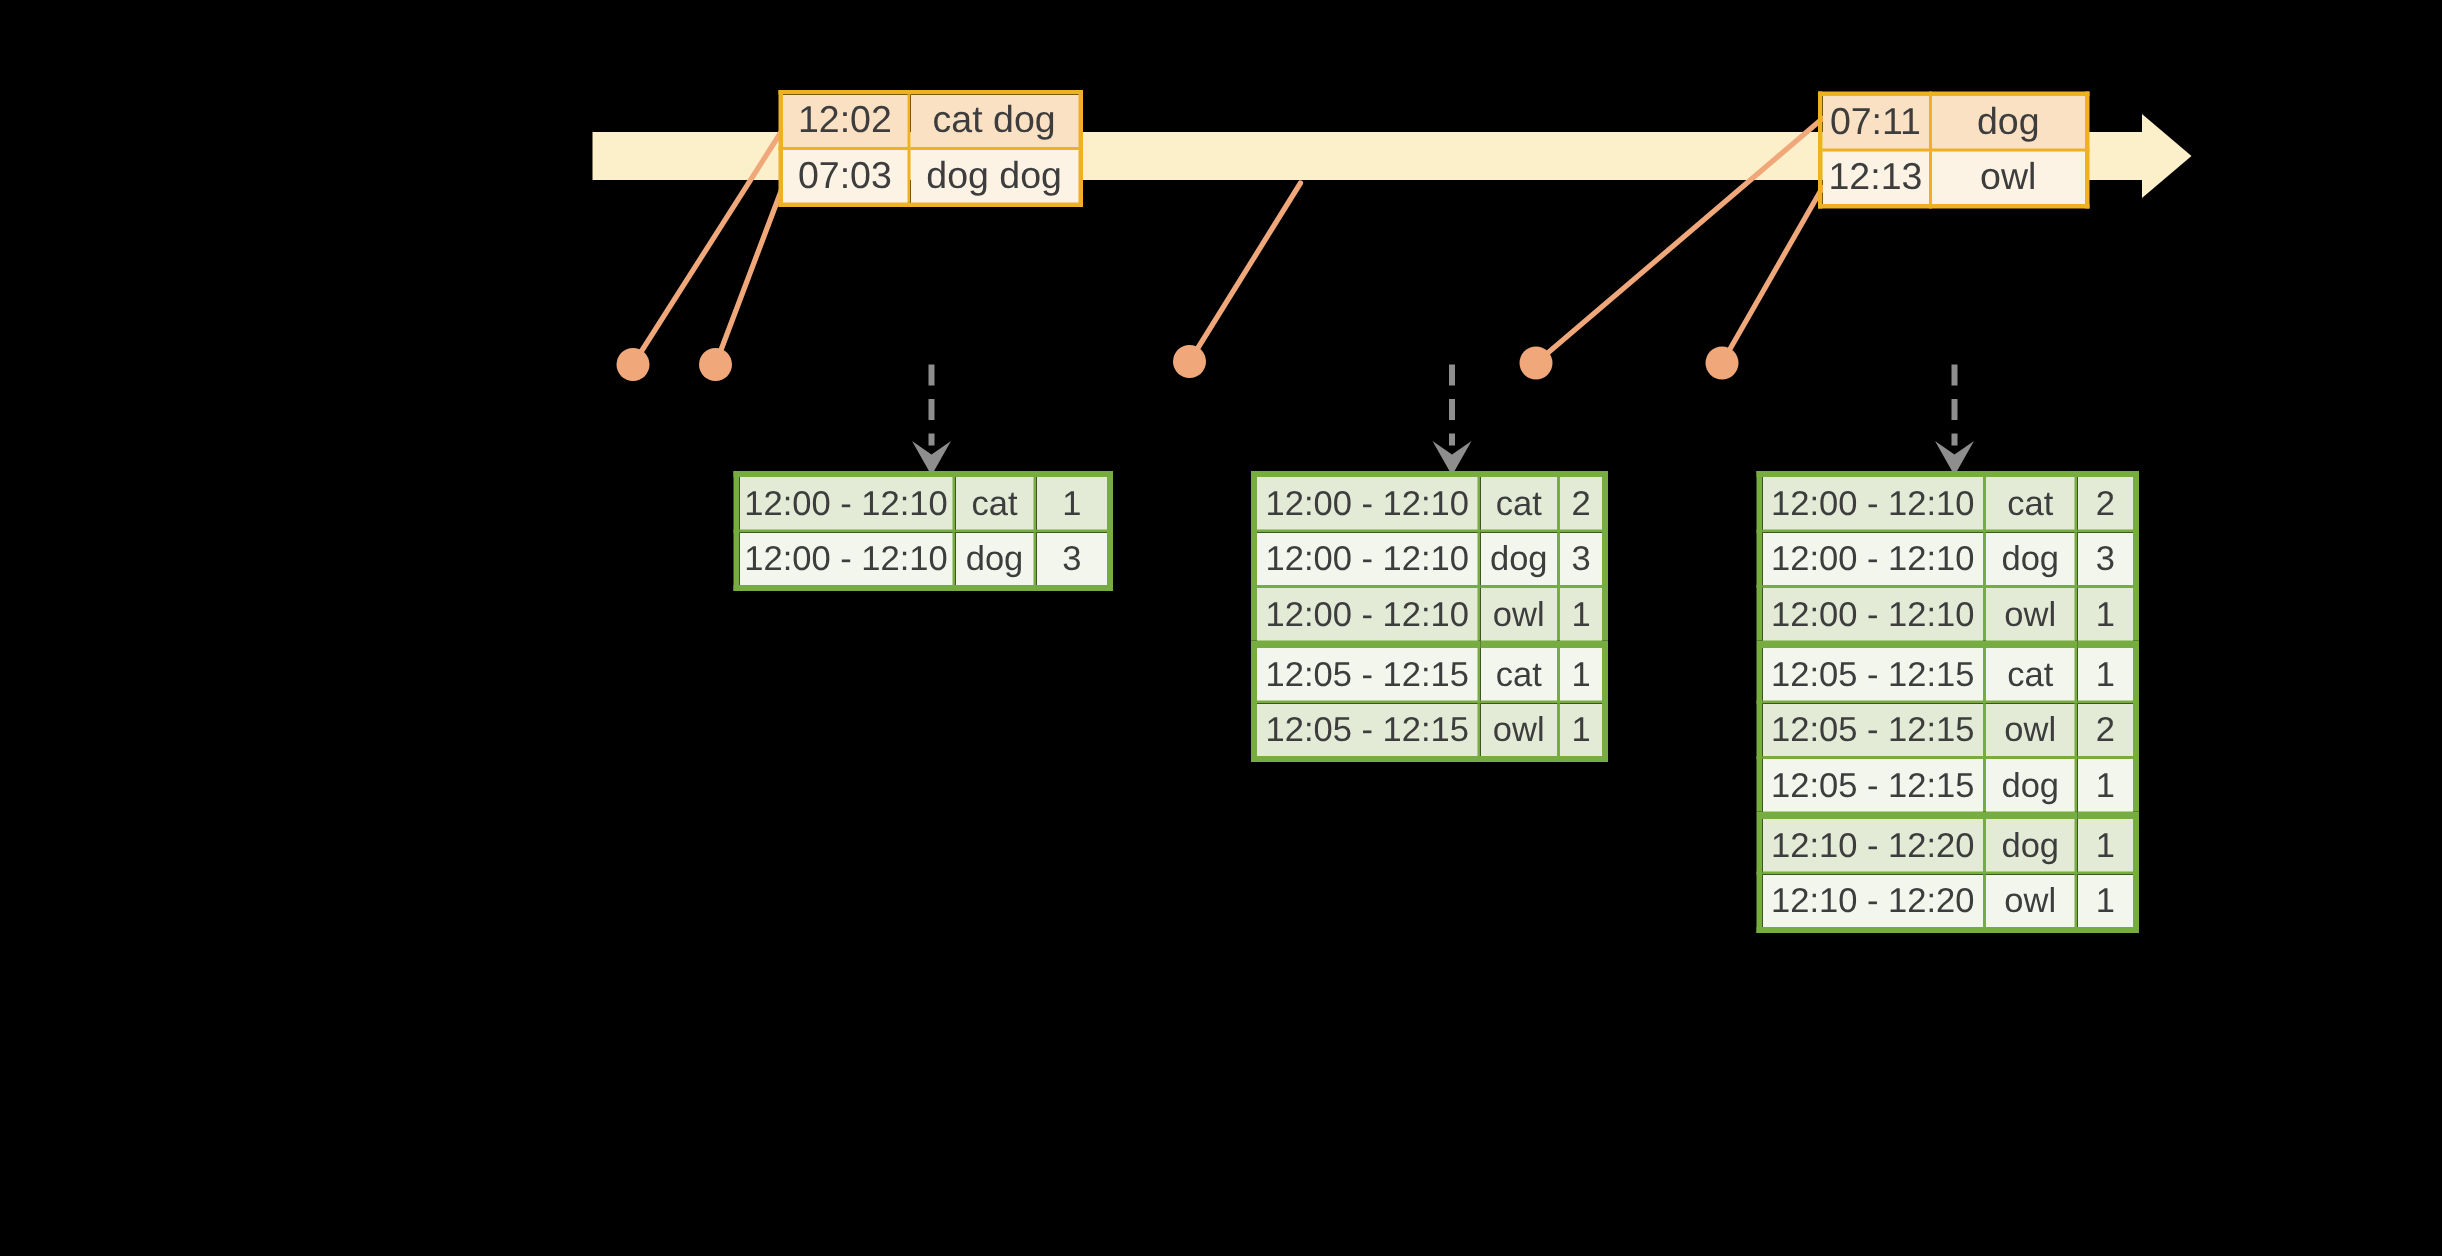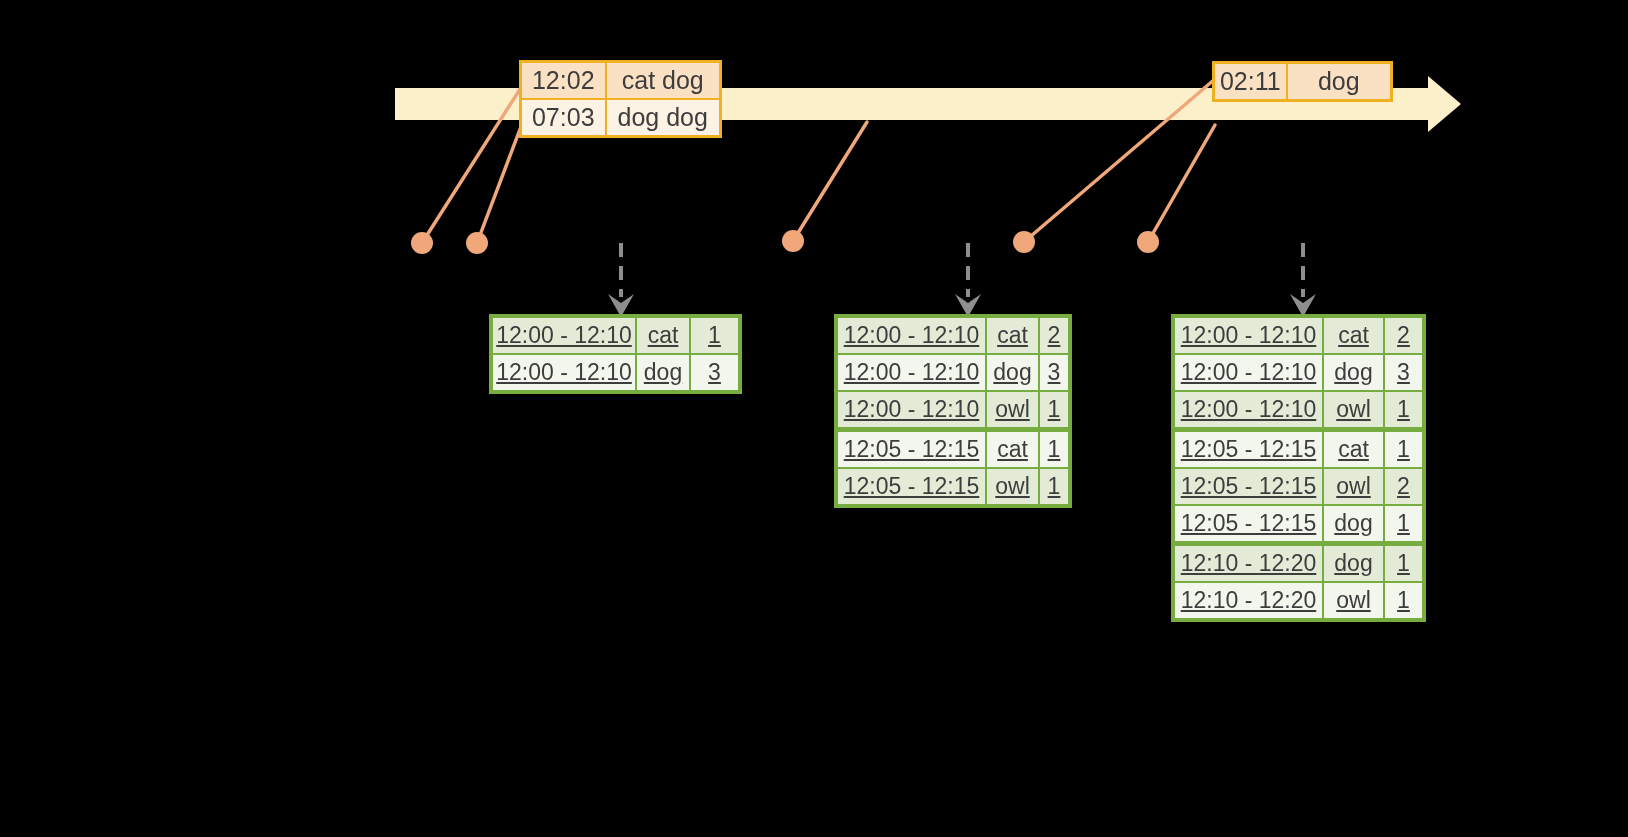--- a/index.html
+++ b/index.html
@@ -110,7 +110,7 @@
       </colgroup>
     <tbody>
         <tr class="peach">
-      <td>02:11</td>
+      <td>07:11</td>
       <td>dog</td>
     </tr>
   </tbody>

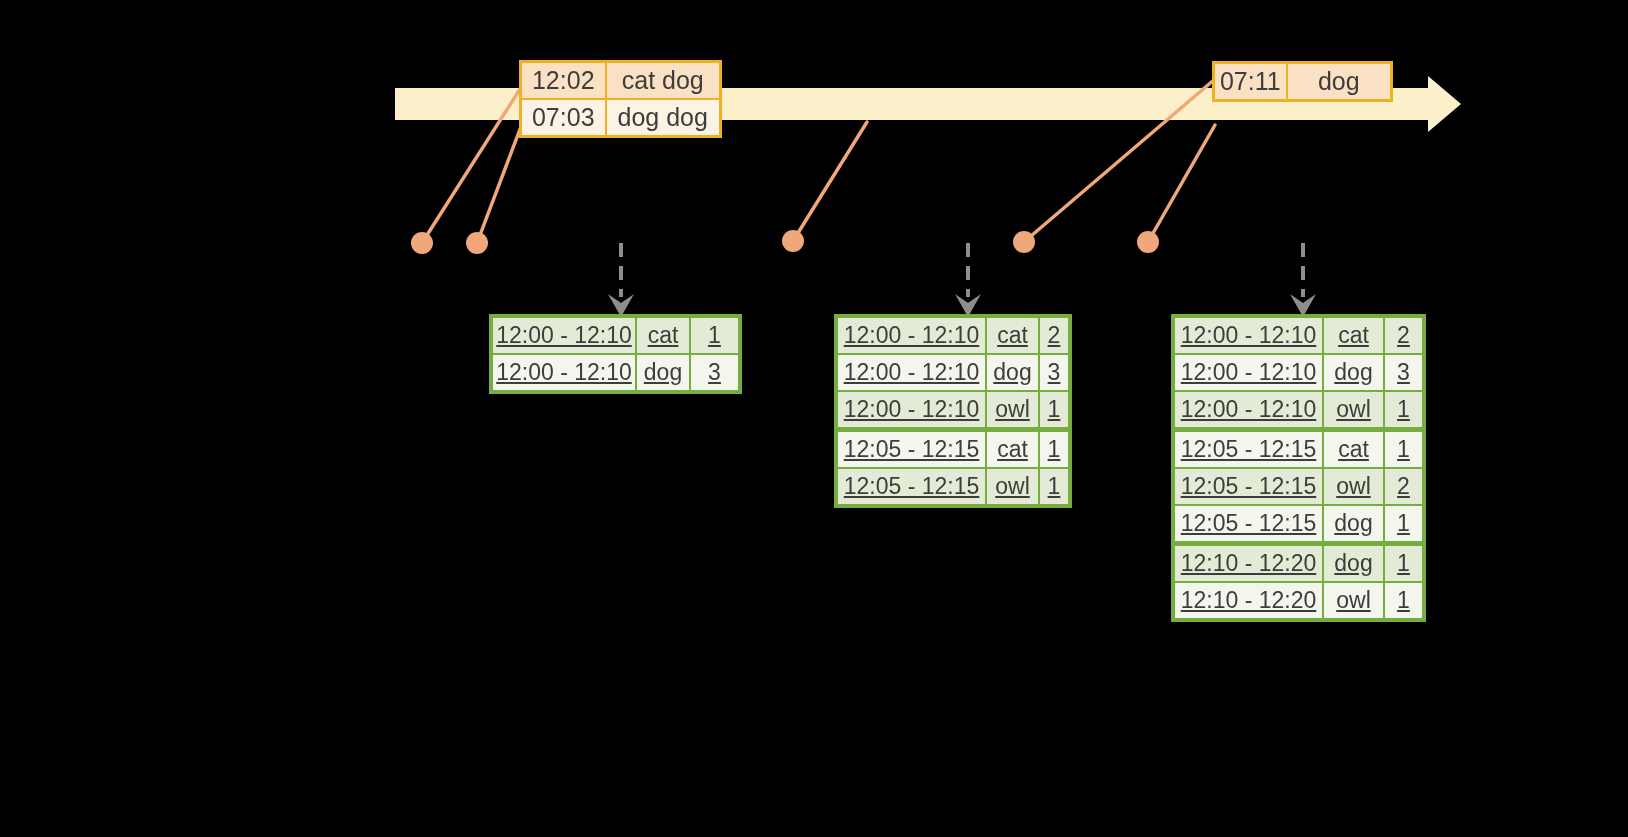--- a/index.html
+++ b/index.html
@@ -113,6 +113,10 @@
       <td>07:11</td>
       <td>dog</td>
     </tr>
+    <tr class="cream">
+      <td>12:13</td>
+      <td>owl</td>
+    </tr>
   </tbody>
     </table>
 

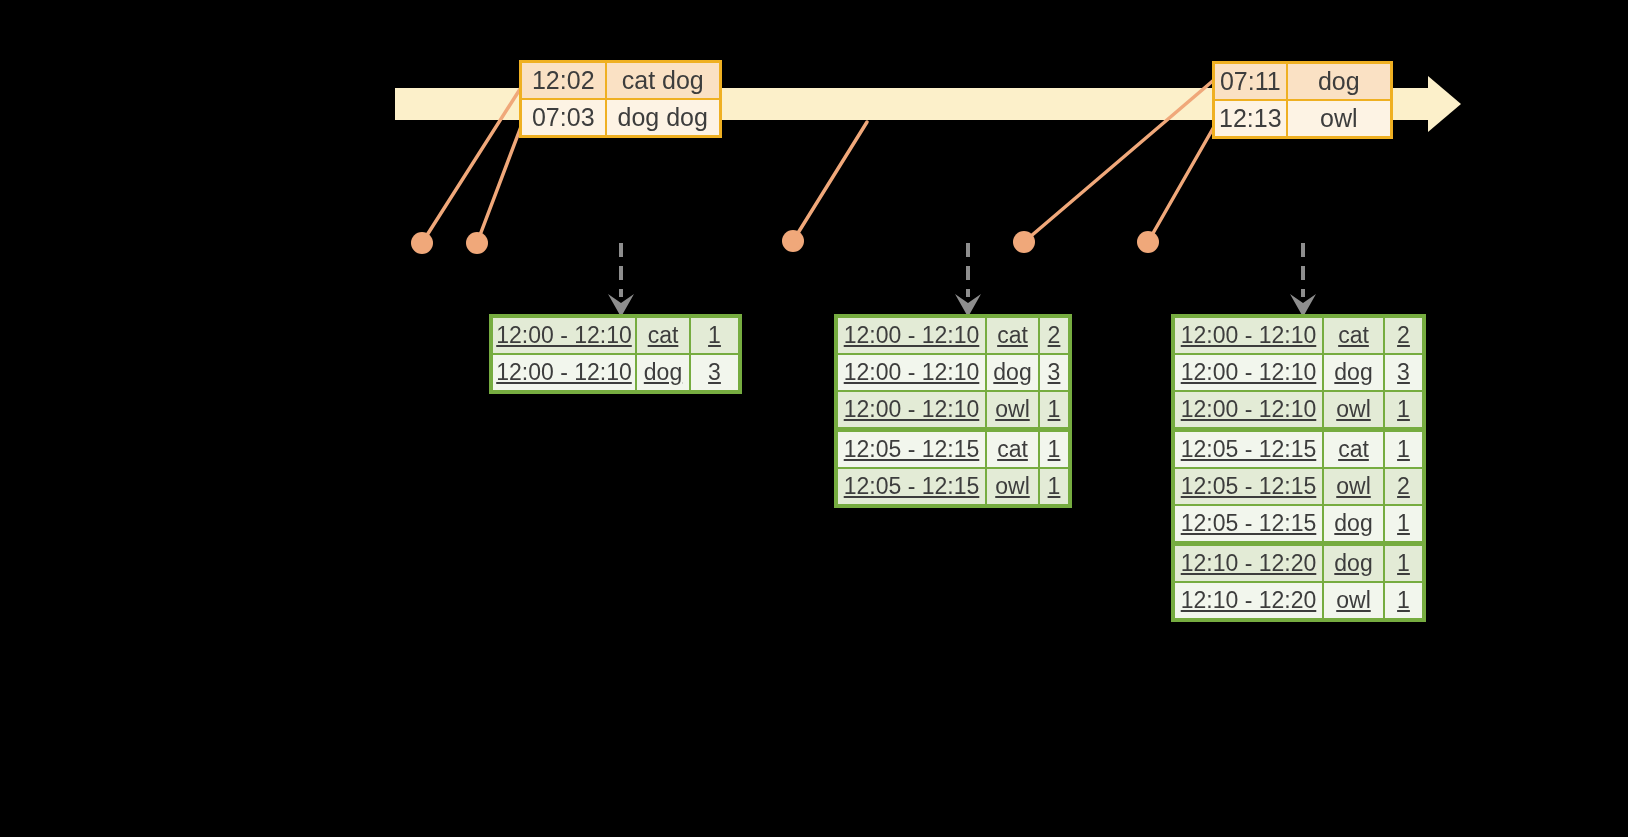--- a/index.html
+++ b/index.html
@@ -38,7 +38,6 @@
   .result-table {
     position:absolute; z-index:3;
     border:4px solid var(--result-border,#76AC40);
-    text-decoration:underline;
   }
   .result-table td {
     border:2px solid var(--result-border,#76AC40);

